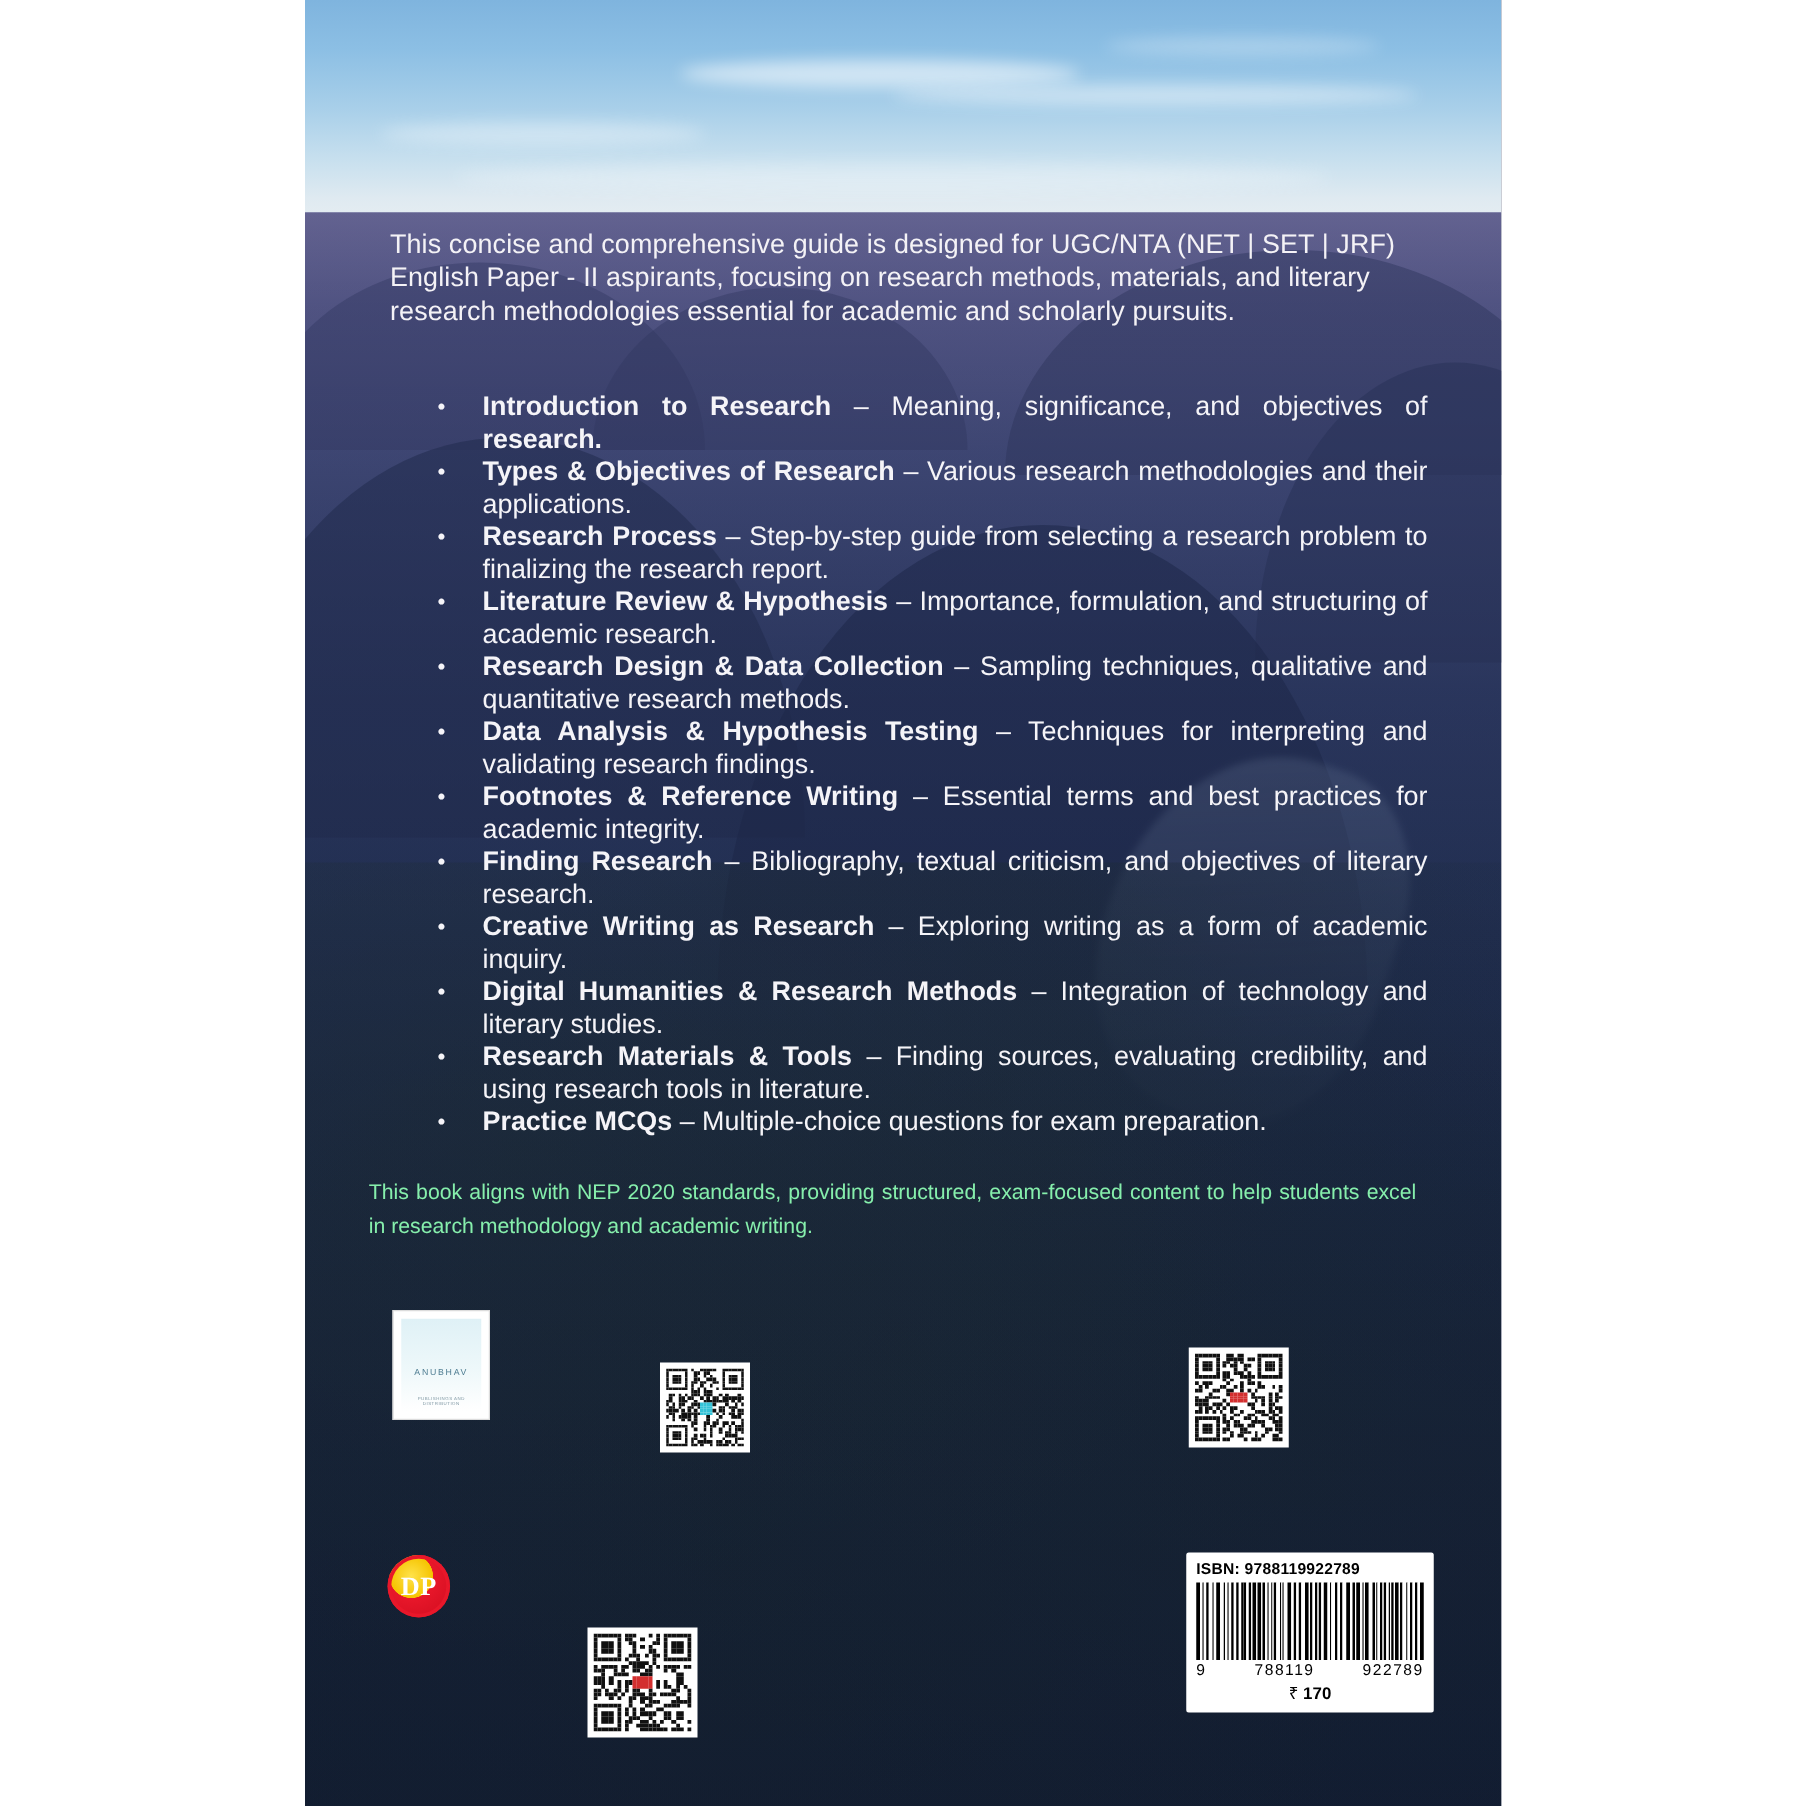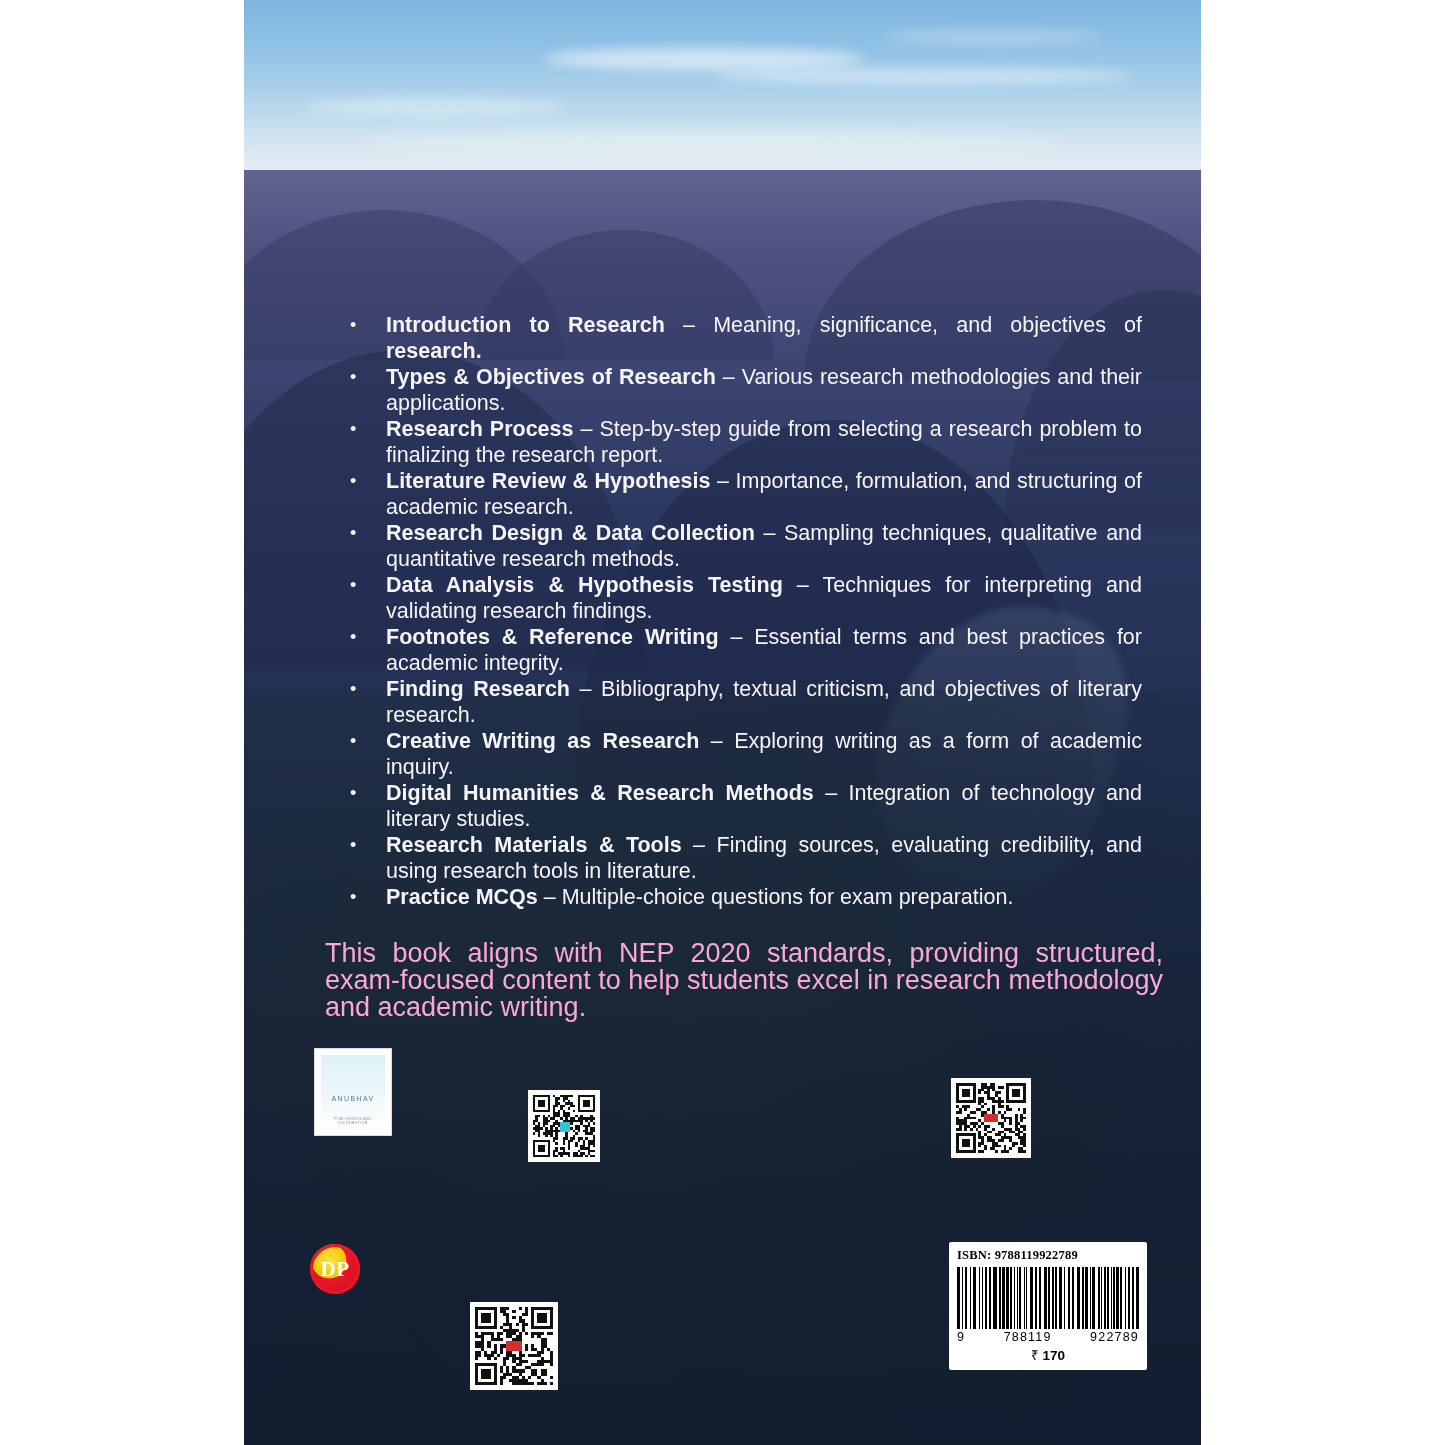--- a/index.html
+++ b/index.html
@@ -390,6 +390,7 @@
 
     <div class="content">
 
+      <div class="blurb">This concise and comprehensive guide is designed for UGC/NTA (NET | SET | JRF) English Paper - II aspirants, focusing on research methods, materials, and literary research methodologies essential for academic and scholarly pursuits.</div>
 
 
       <ul class="topics" id="topics-list">

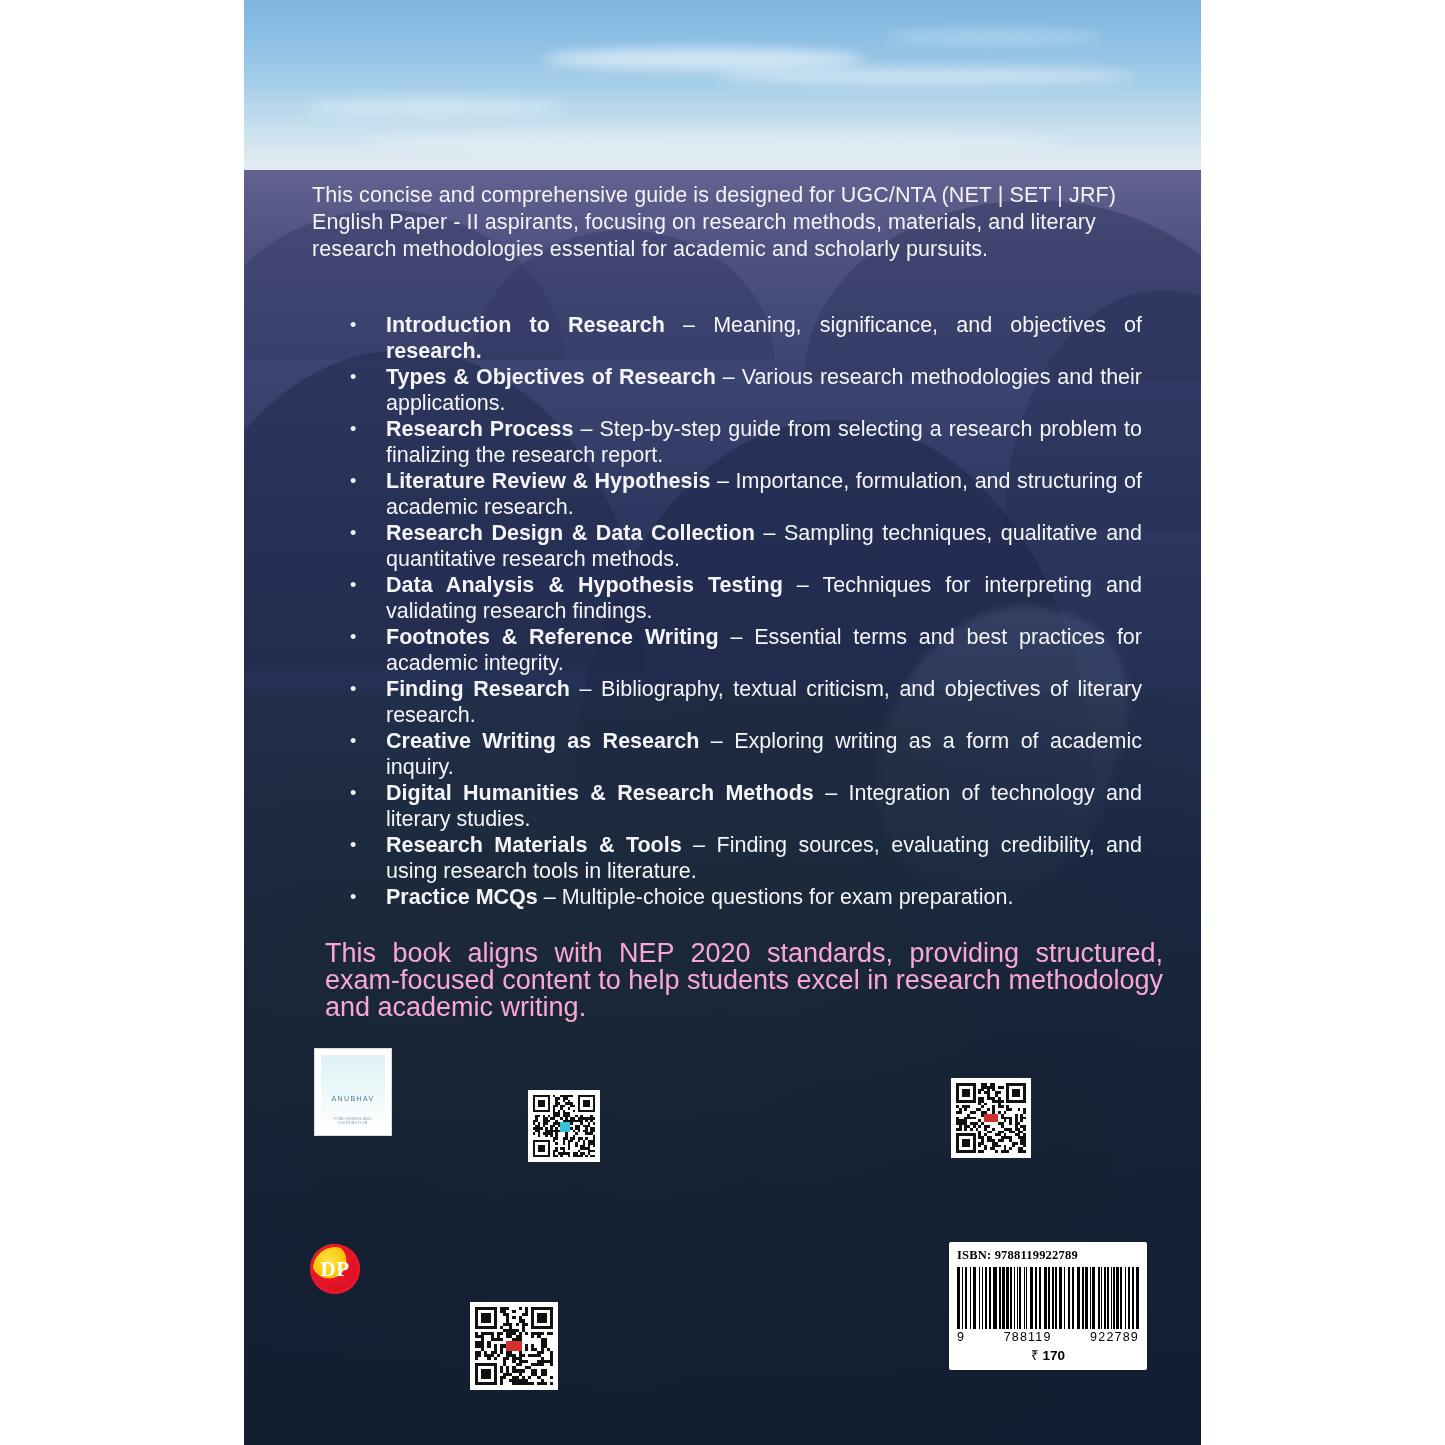--- a/index.html
+++ b/index.html
@@ -174,12 +174,12 @@
   }
   .closing {
     position: absolute;
-    left: 81px;
+    left: 51px;
     top: 940px;
     width: 838px;
-    font-size: 27px;
+    font-size: 17px;
     line-height: 27px;
-    color: #f9a8d4;
+    color: #86efac;
     text-align: justify;
   }
 

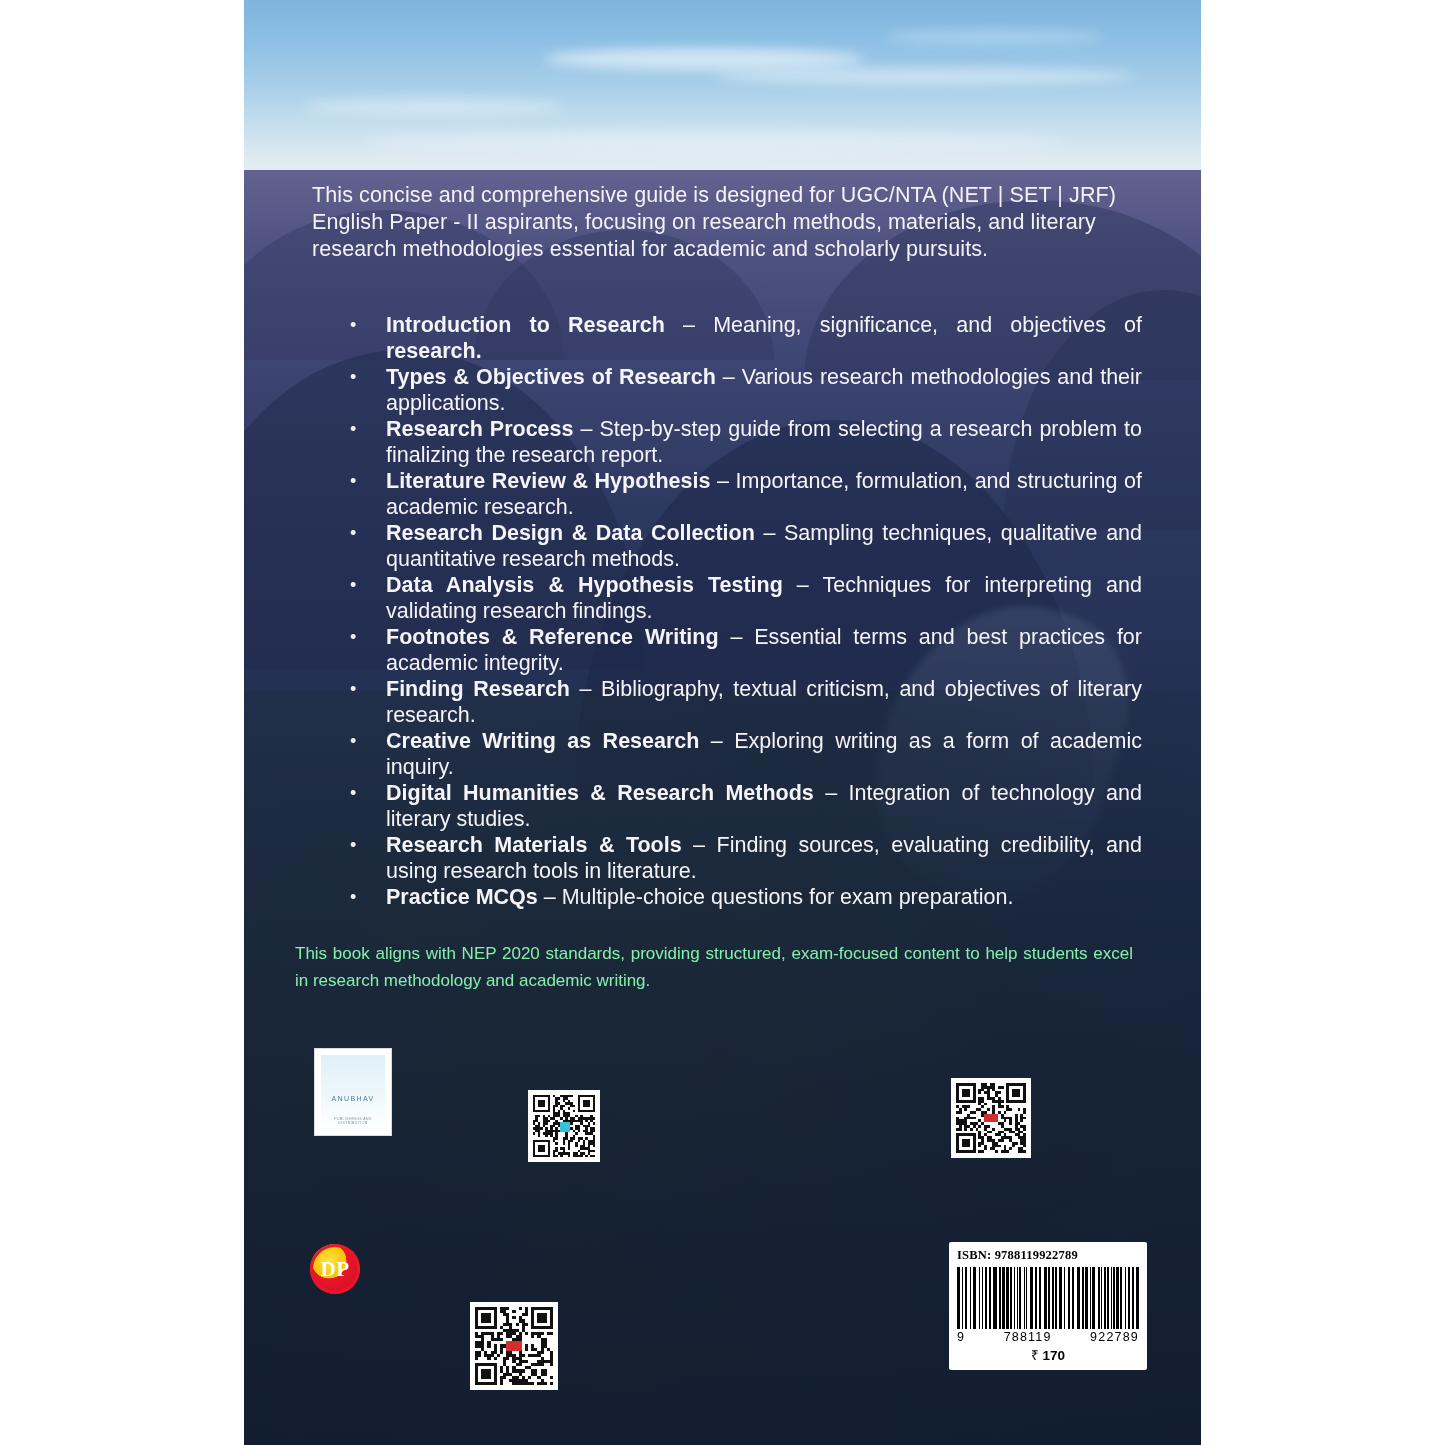--- a/index.html
+++ b/index.html
@@ -323,7 +323,7 @@
     padding: 6px 8px 4px 8px;
   }
   #isbn-box .isbn-text {
-    font-family: Liberation Serif, serif;
+    font-family: Liberation Sans, sans-serif;
     font-weight: bold;
     font-size: 12.5px;
     color: #000;

